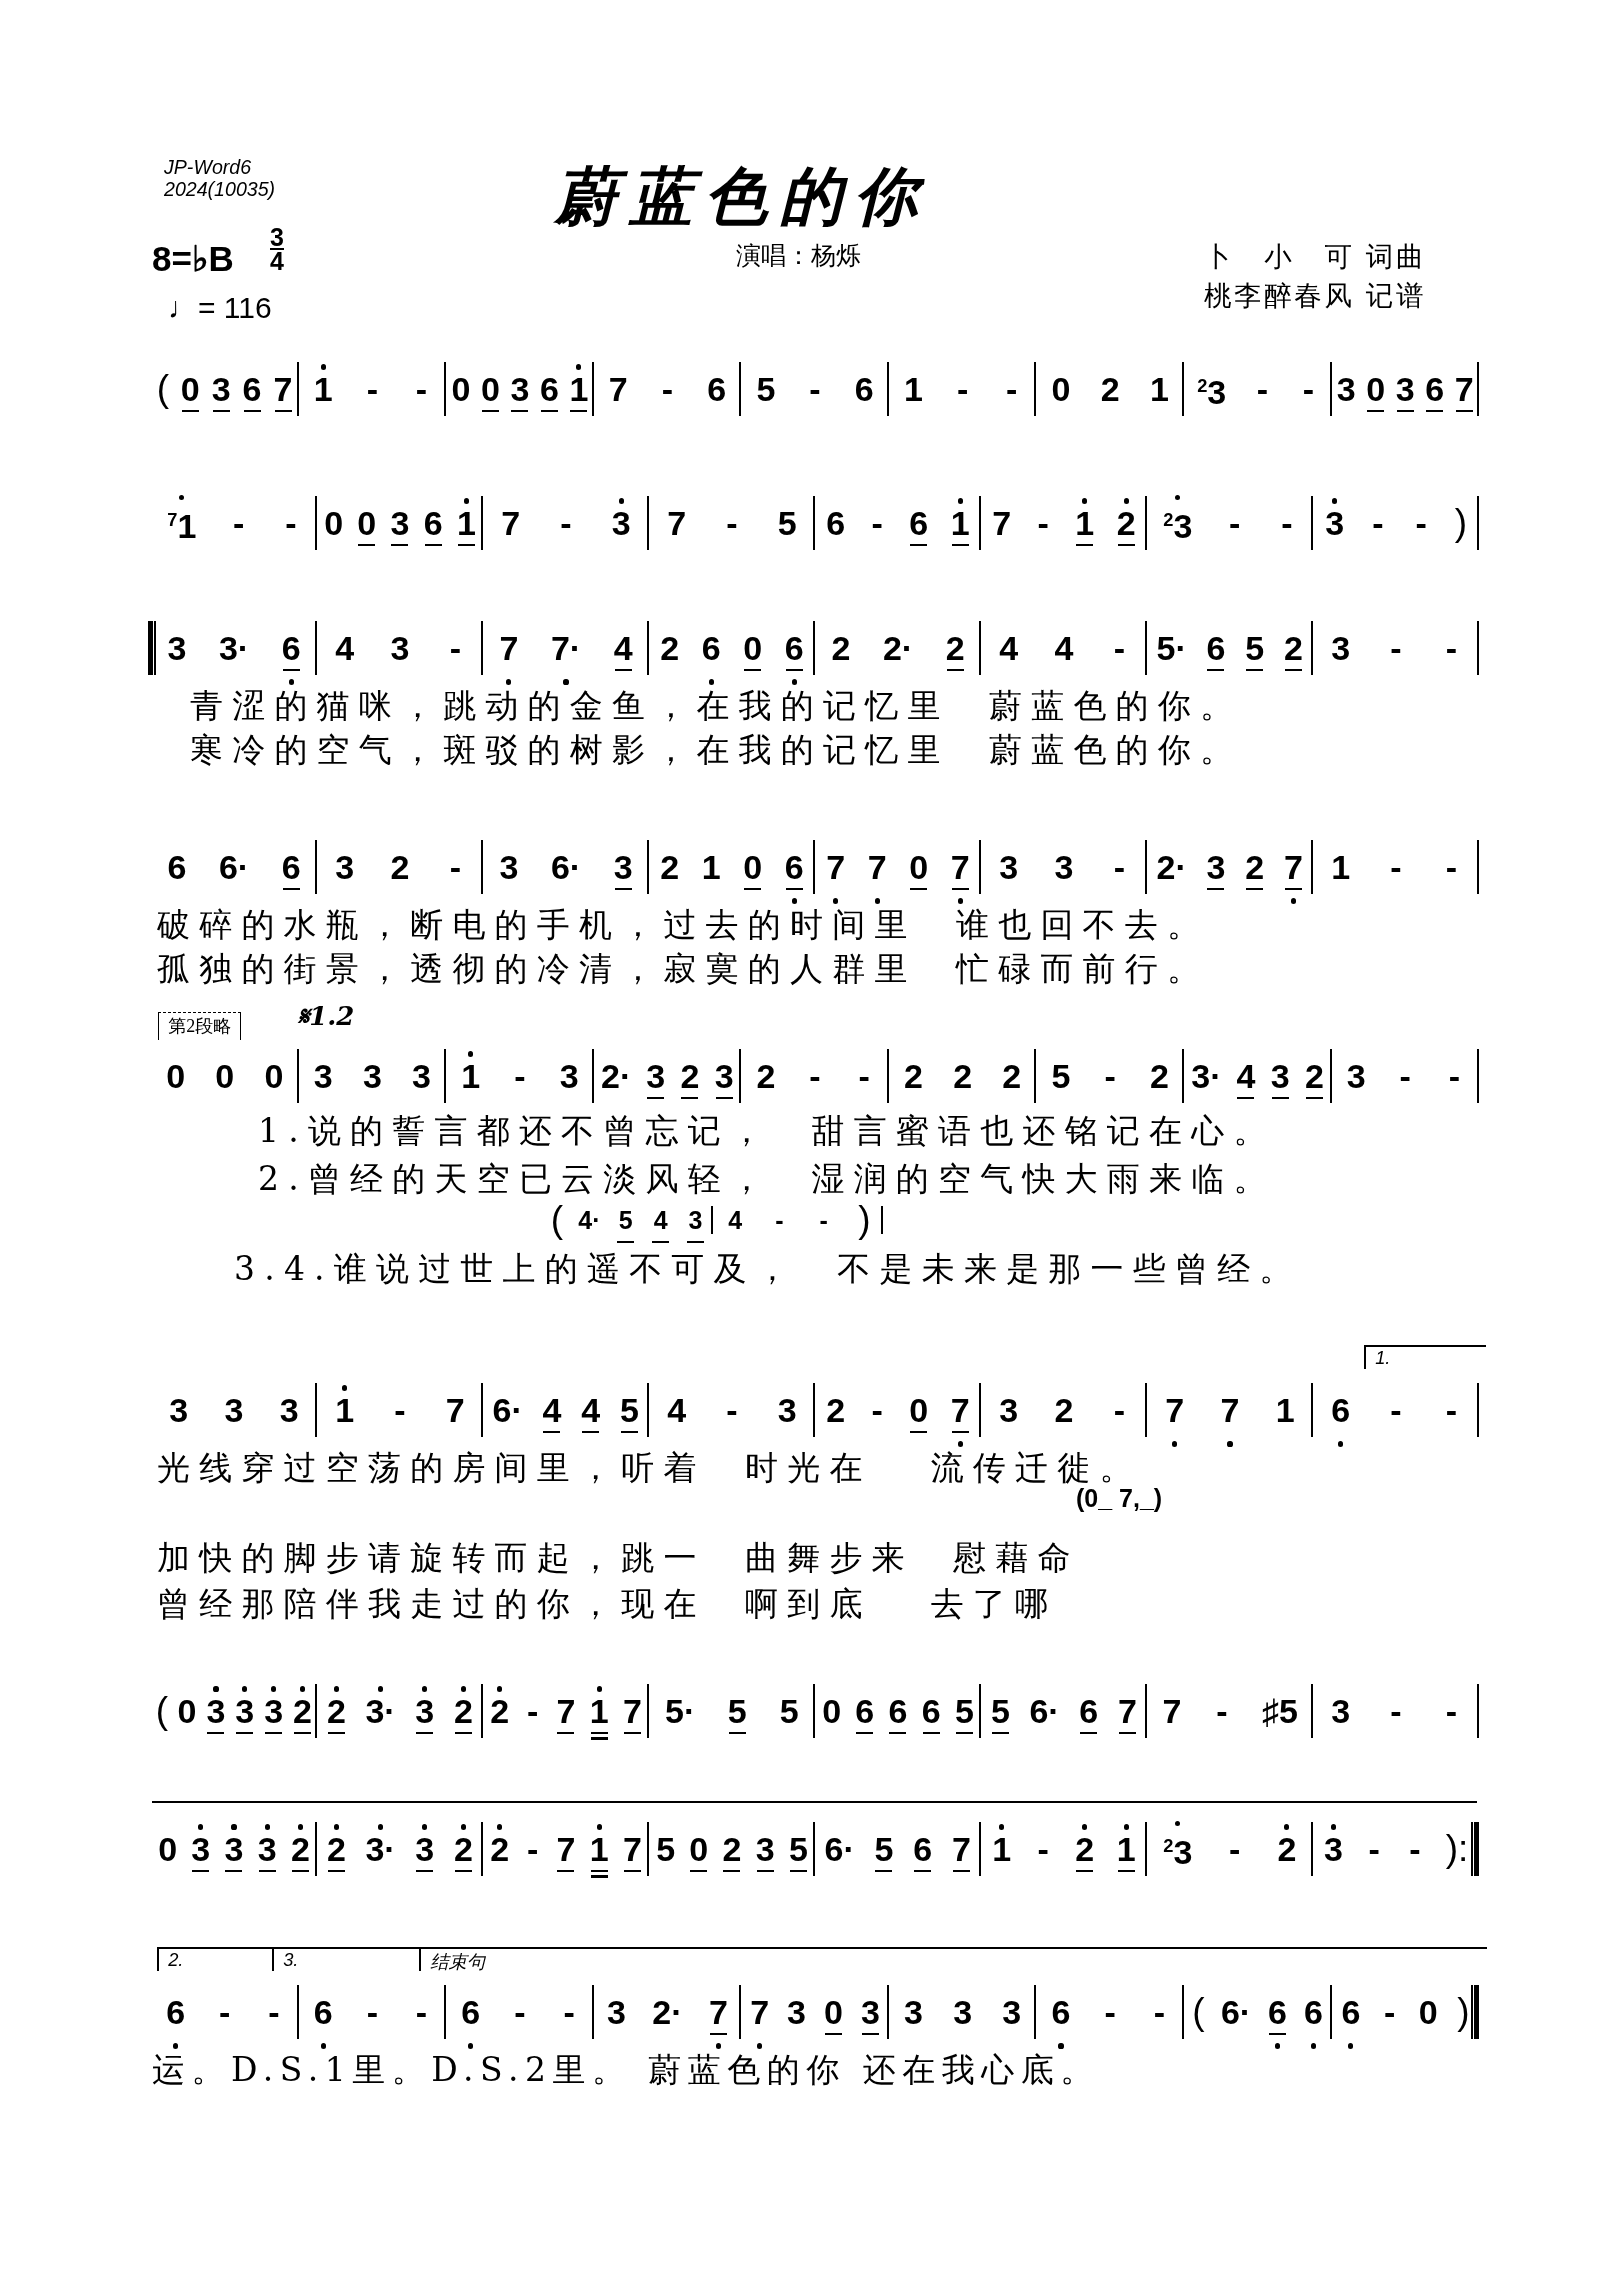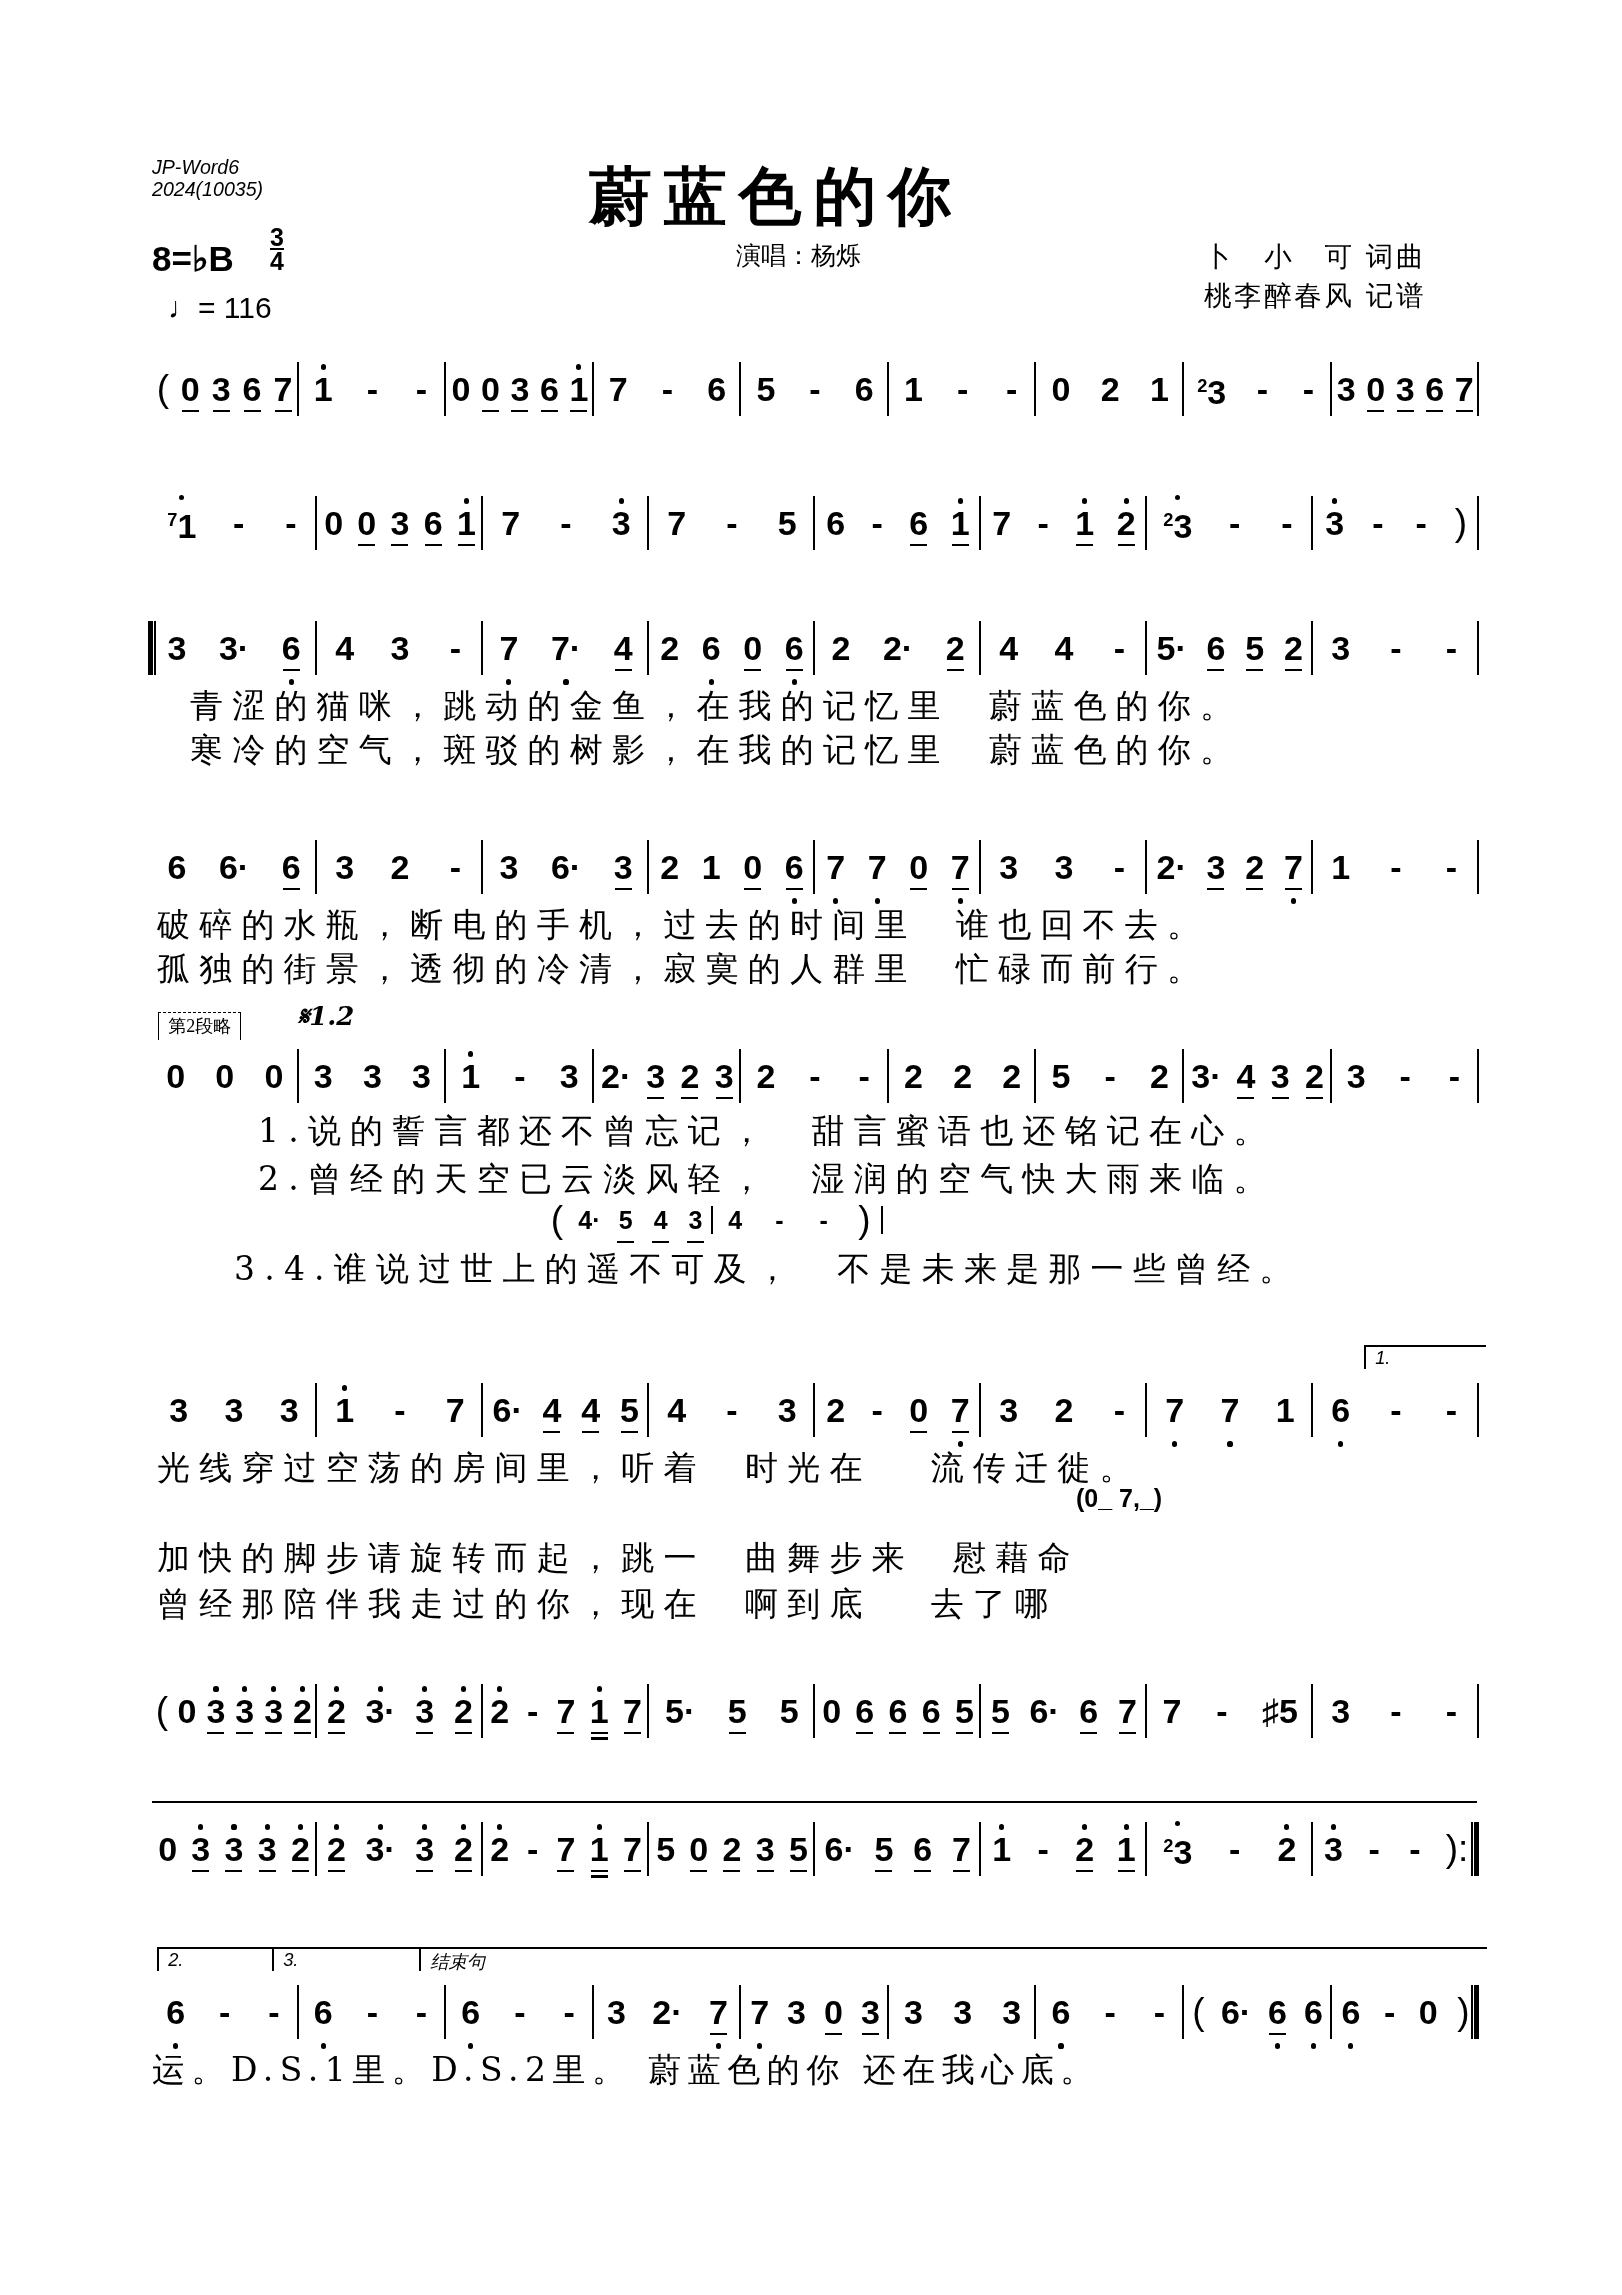--- a/index.html
+++ b/index.html
@@ -5,7 +5,7 @@
   html,body{margin:0;padding:0;background:#fff;}
   body{width:1623px;height:2295px;position:relative;overflow:hidden;color:#000;}
   .abs{position:absolute;}
-  .meta{font-family:"Liberation Sans",sans-serif;font-style:italic;font-size:19.6px;line-height:22px;}
+  .meta{font-family:"Liberation Sans",sans-serif;font-style:italic;font-size:19.6px;line-height:22px;margin-left:12px;}
   .title{font-family:"DejaVu Serif",serif;font-weight:bold;font-size:63px;letter-spacing:11.8px;}
   .key{font-family:"Liberation Sans",sans-serif;font-weight:bold;font-size:35px;}
   .tempo{font-family:"Liberation Sans",sans-serif;font-size:30px;}

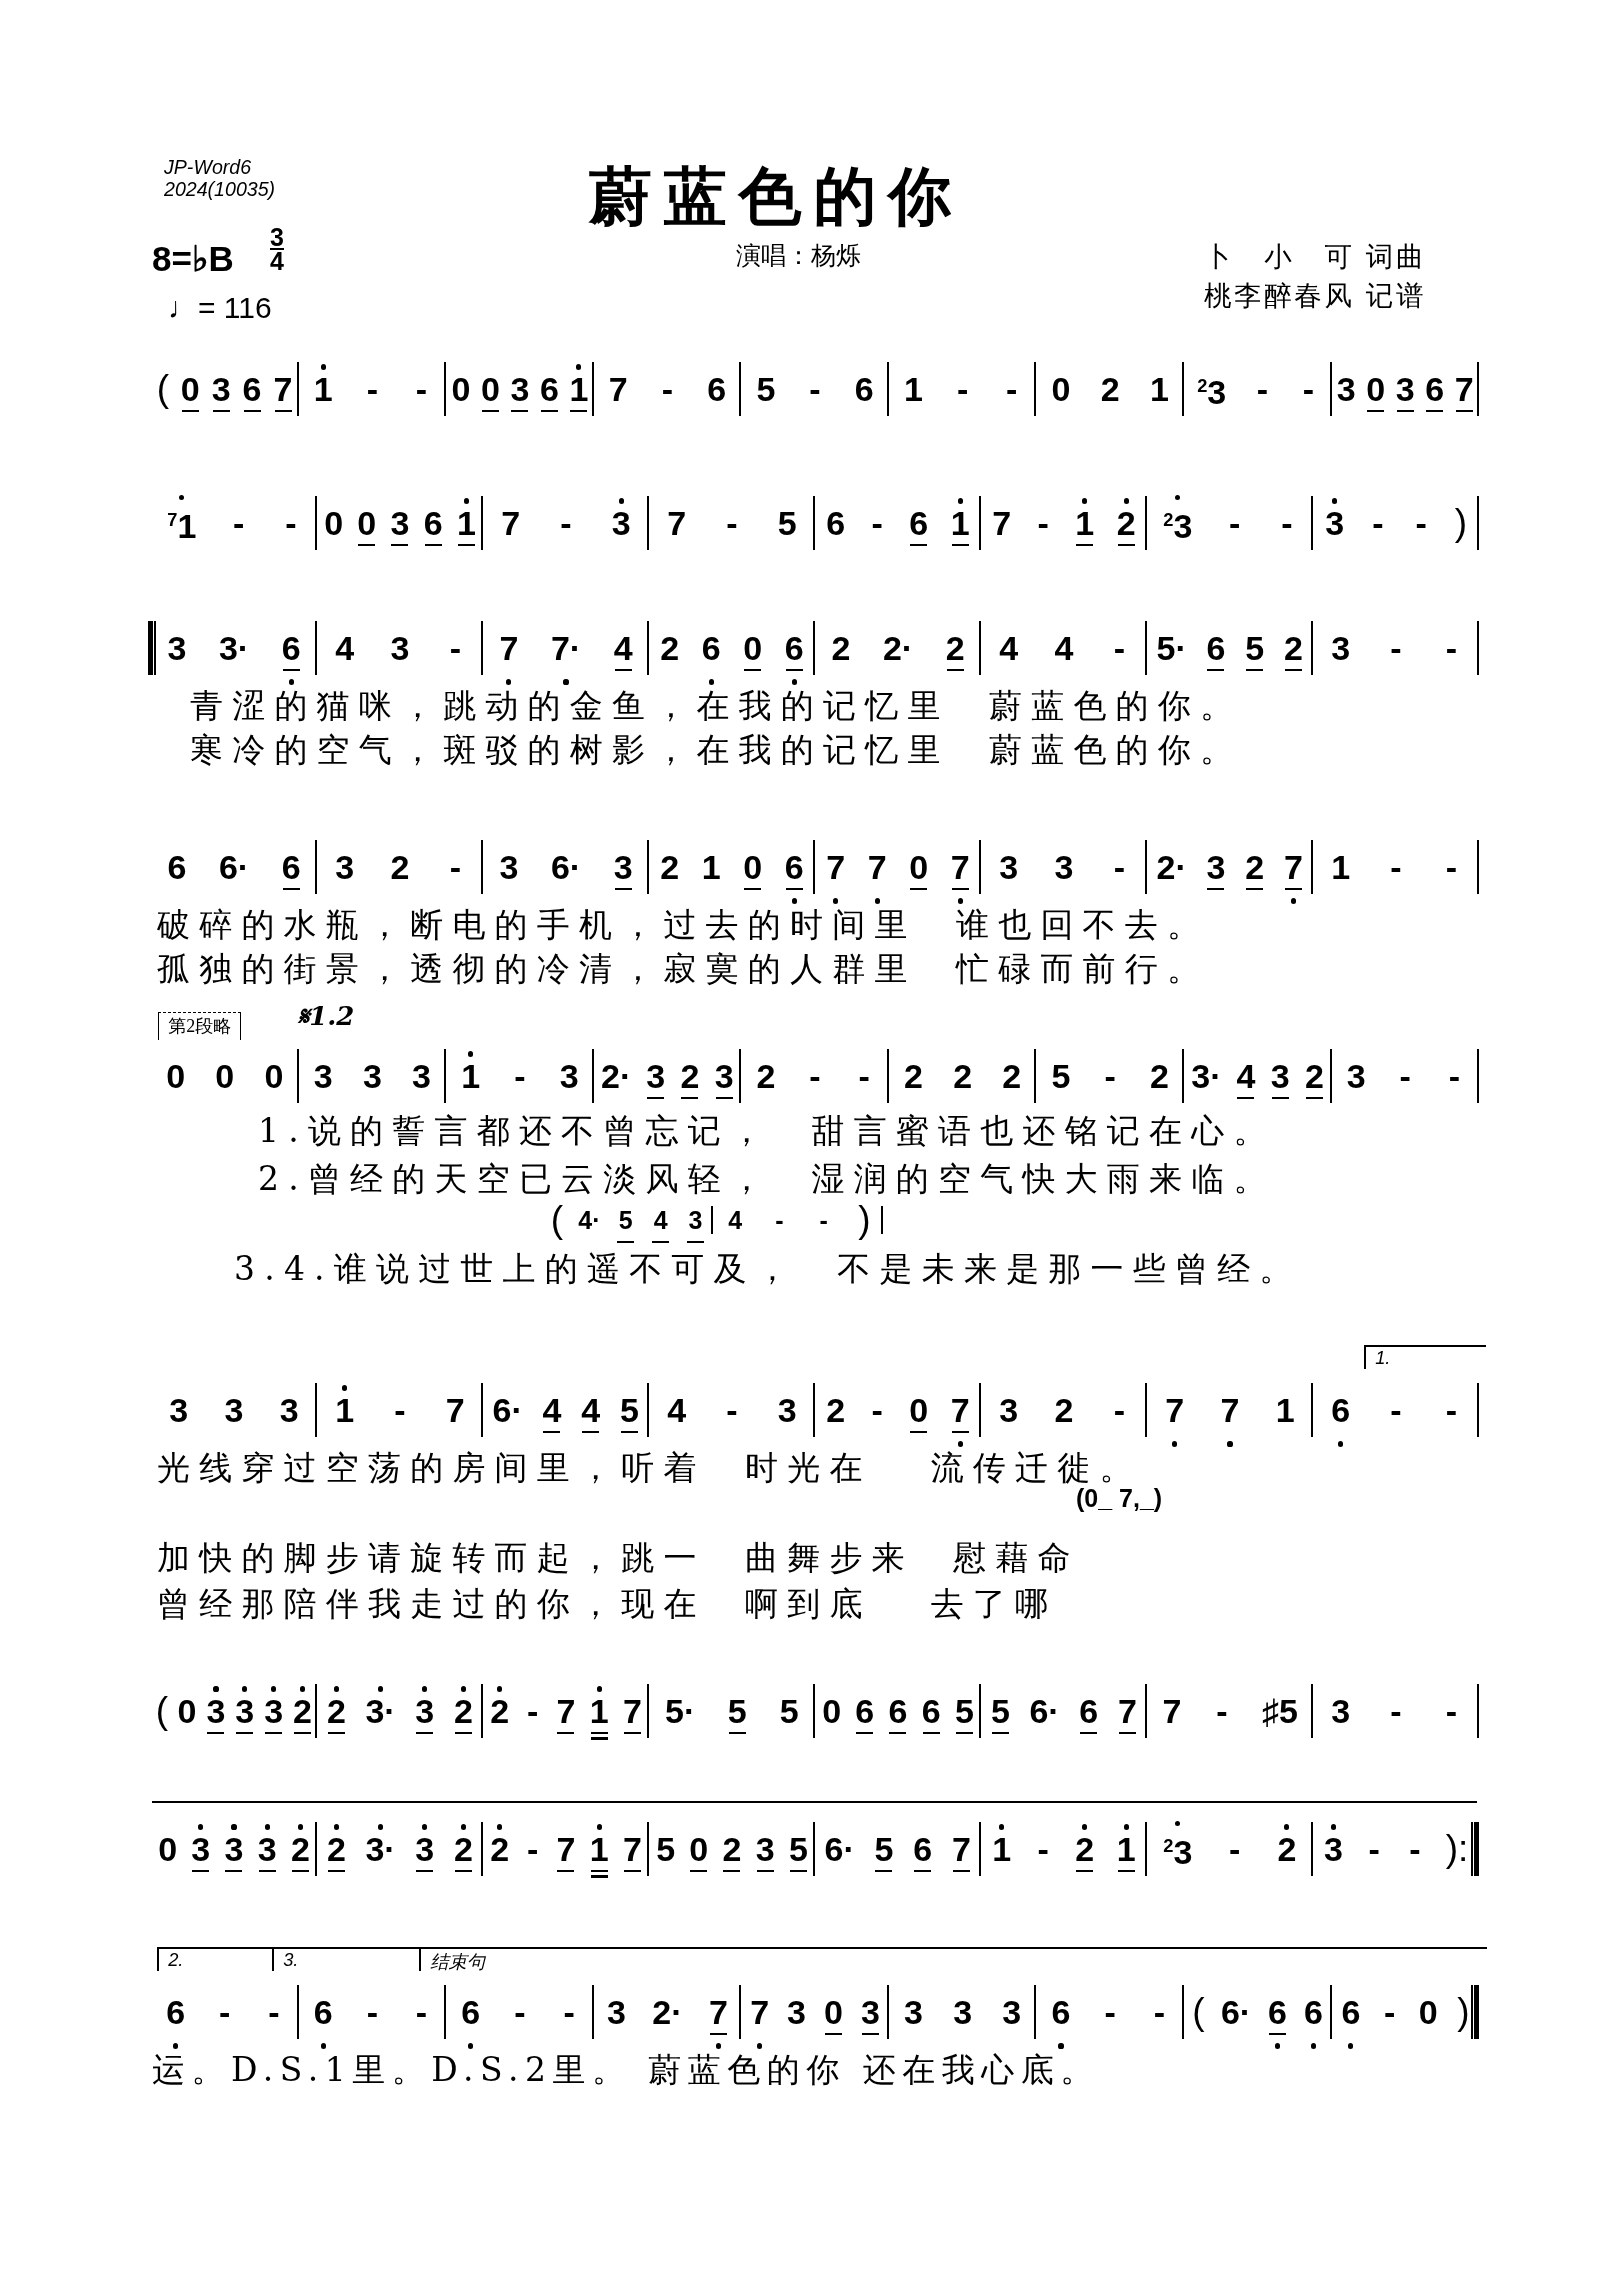--- a/index.html
+++ b/index.html
@@ -35,7 +35,7 @@
 
 <div class="abs meta" style="left:152px;top:156px;">JP-Word6</div>
 <div class="abs meta" style="left:152px;top:178px;">2024(10035)</div>
-<div class="abs title" style="left:589px;top:154px;">蔚蓝色的你</div>
+<div class="abs title" style="left:555px;top:154px;font-style:italic;">蔚蓝色的你</div>
 <div class="abs key" style="left:152px;top:239px;">8=♭B</div>
 <div class="abs key" style="left:270px;top:226px;font-size:25px;line-height:22px;text-align:center;">
   <div>3</div>

